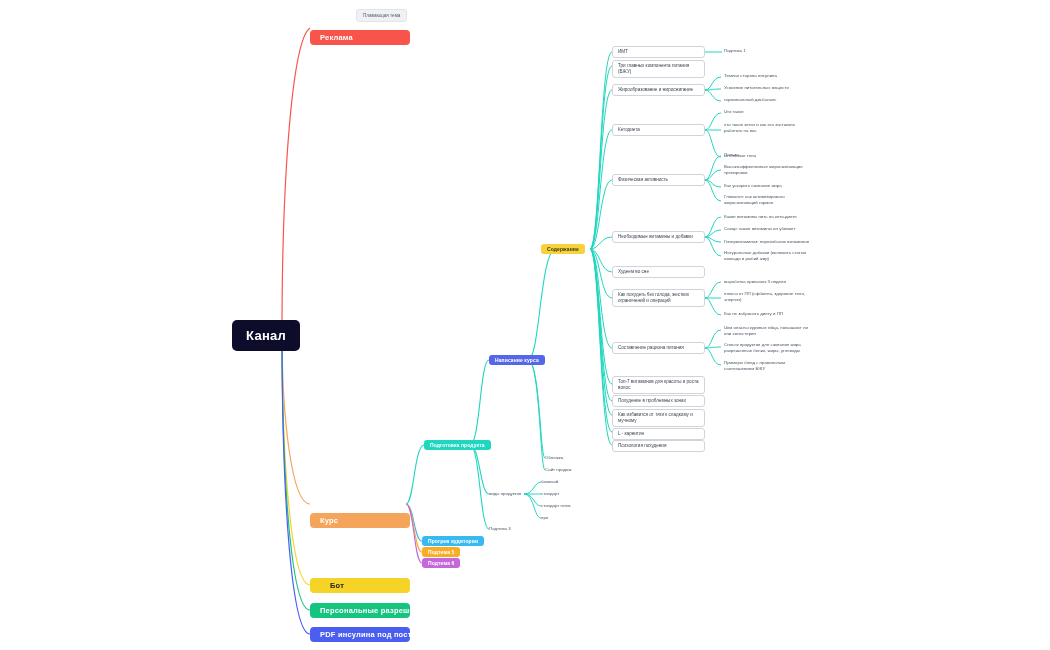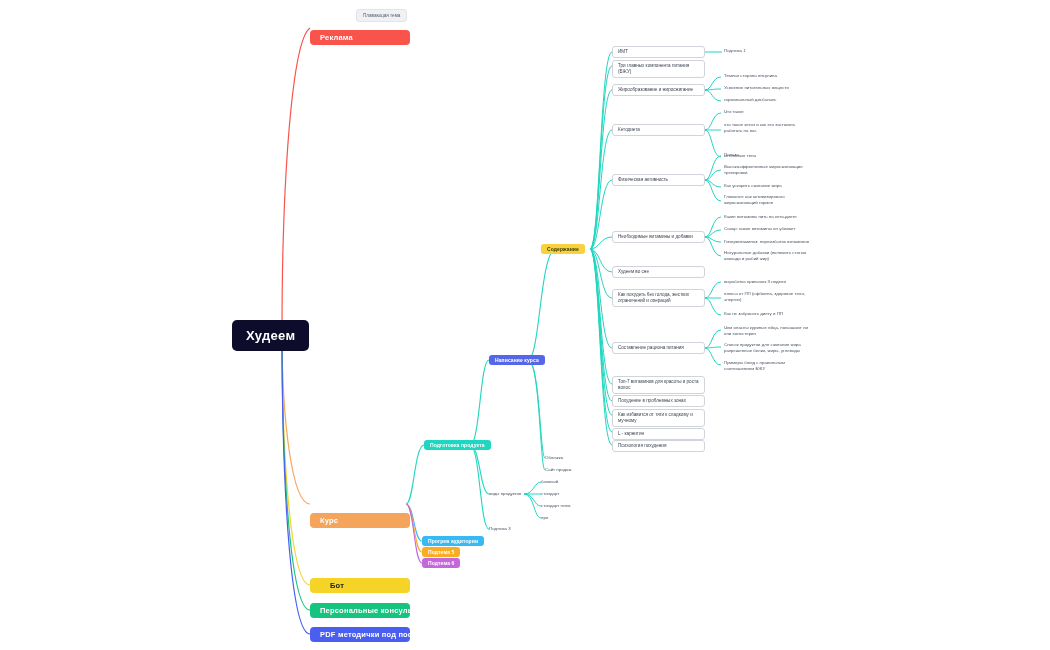--- a/index.html
+++ b/index.html
@@ -181,7 +181,7 @@
 
   <div class="node n-tooltip" style="left:356px; top:9px;">Плавающая тема</div>
 
-  <div class="node n-root" style="left:232px; top:320px;">Худеем</div>
+  <div class="node n-root" style="left:232px; top:320px;">Канал</div>
 
   <div class="node n-main c-red" style="left:310px; top:21px;margin-top:9px;">Реклама</div>
   <div class="node n-main c-orange" style="left:310px; top:496px;">Курс</div>

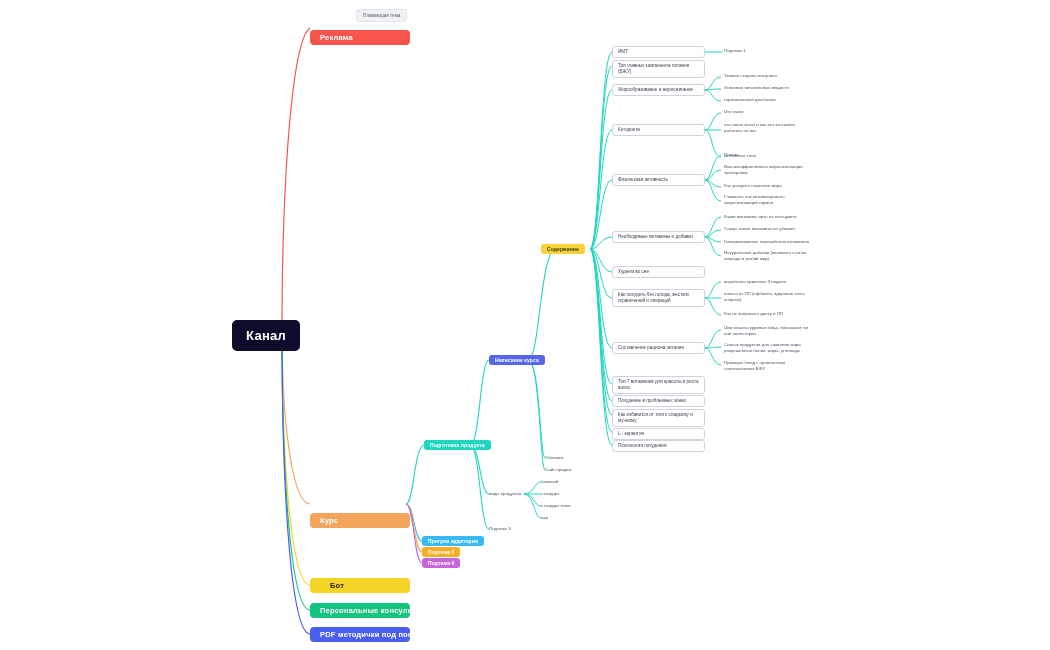--- a/index.html
+++ b/index.html
@@ -186,7 +186,7 @@
   <div class="node n-main c-red" style="left:310px; top:21px;margin-top:9px;">Реклама</div>
   <div class="node n-main c-orange" style="left:310px; top:496px;">Курс</div>
   <div class="node n-main c-yellow" style="left:310px; top:578px;">Бот</div>
-  <div class="node n-main c-green" style="left:310px; top:603px;">Персональные консультации</div>
+  <div class="node n-main c-green" style="left:310px; top:603px;">Персональные разрешенные</div>
   <div class="node n-main c-blue" style="left:310px; top:627px;">PDF методички под постами</div>
 
   <div class="node n-chip c-teal" style="left:424px; top:440px;">Подготовка продукта</div>

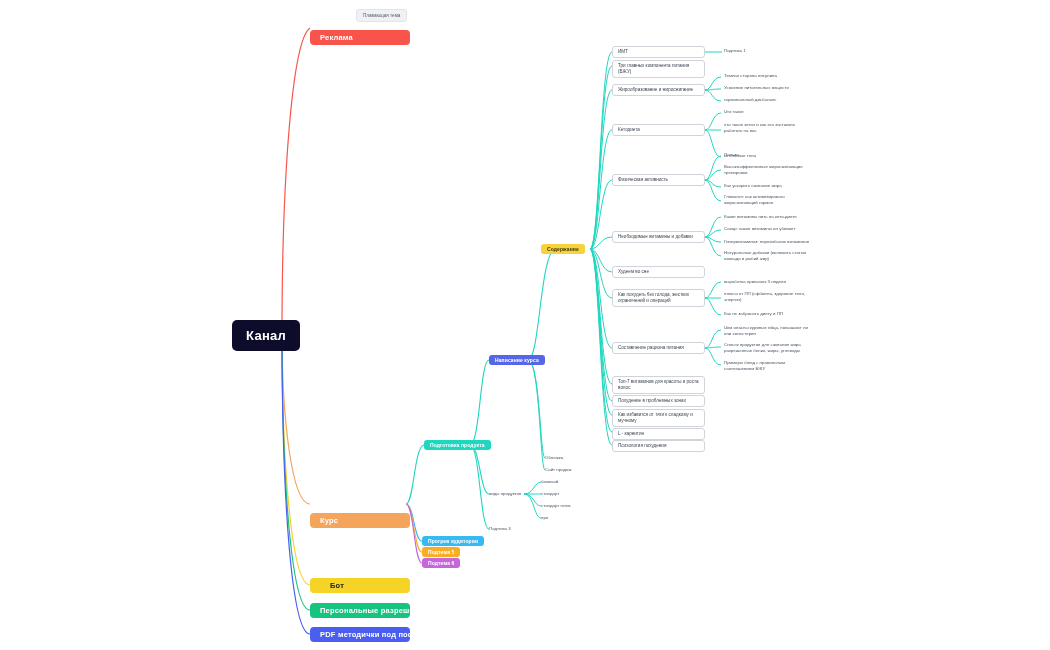--- a/index.html
+++ b/index.html
@@ -187,7 +187,7 @@
   <div class="node n-main c-orange" style="left:310px; top:496px;">Курс</div>
   <div class="node n-main c-yellow" style="left:310px; top:578px;">Бот</div>
   <div class="node n-main c-green" style="left:310px; top:603px;">Персональные разрешенные</div>
-  <div class="node n-main c-blue" style="left:310px; top:627px;">PDF методички под постами</div>
+  <div class="node n-main c-blue" style="left:310px; top:627px;">PDF инсулина под постами</div>
 
   <div class="node n-chip c-teal" style="left:424px; top:440px;">Подготовка продукта</div>
   <div class="node n-chip c-ltblue" style="left:422px; top:536px;">Прогрев аудитории</div>

